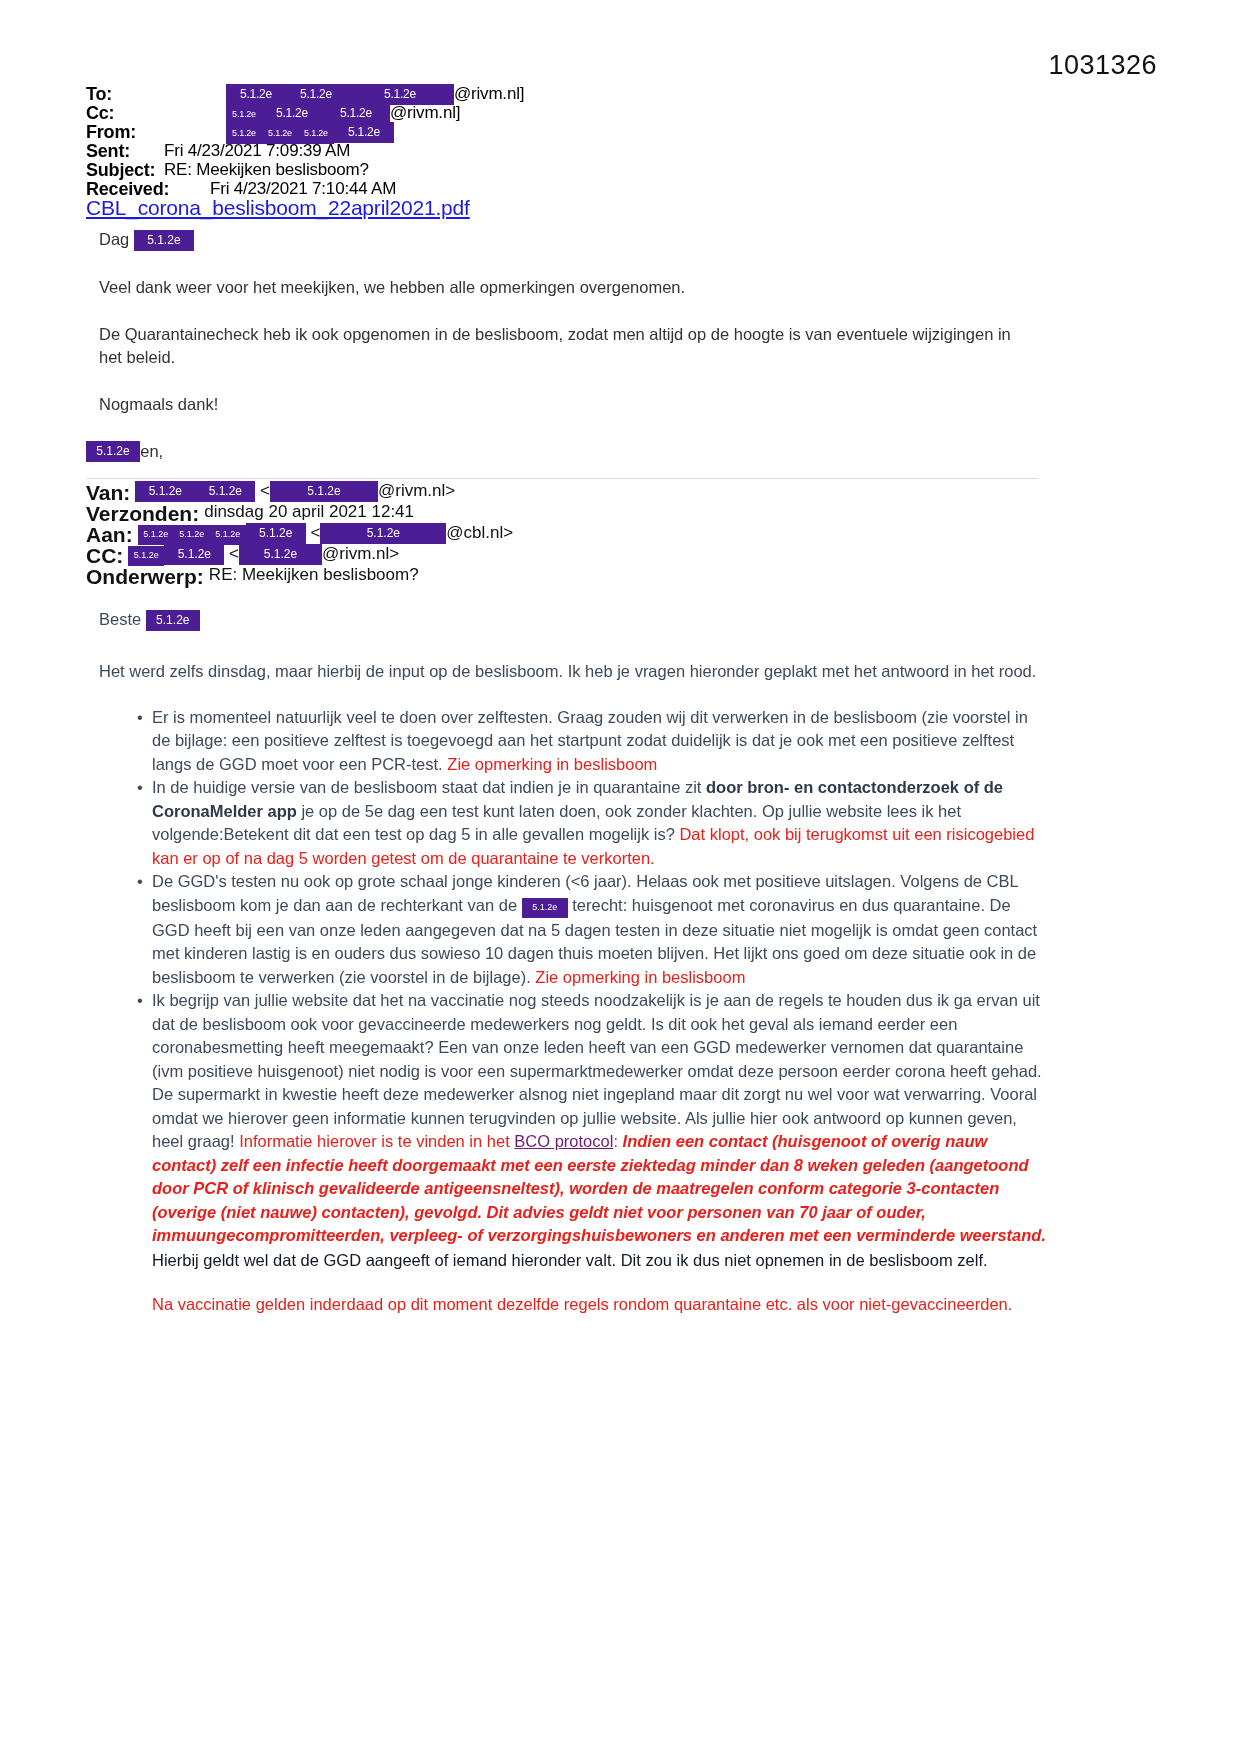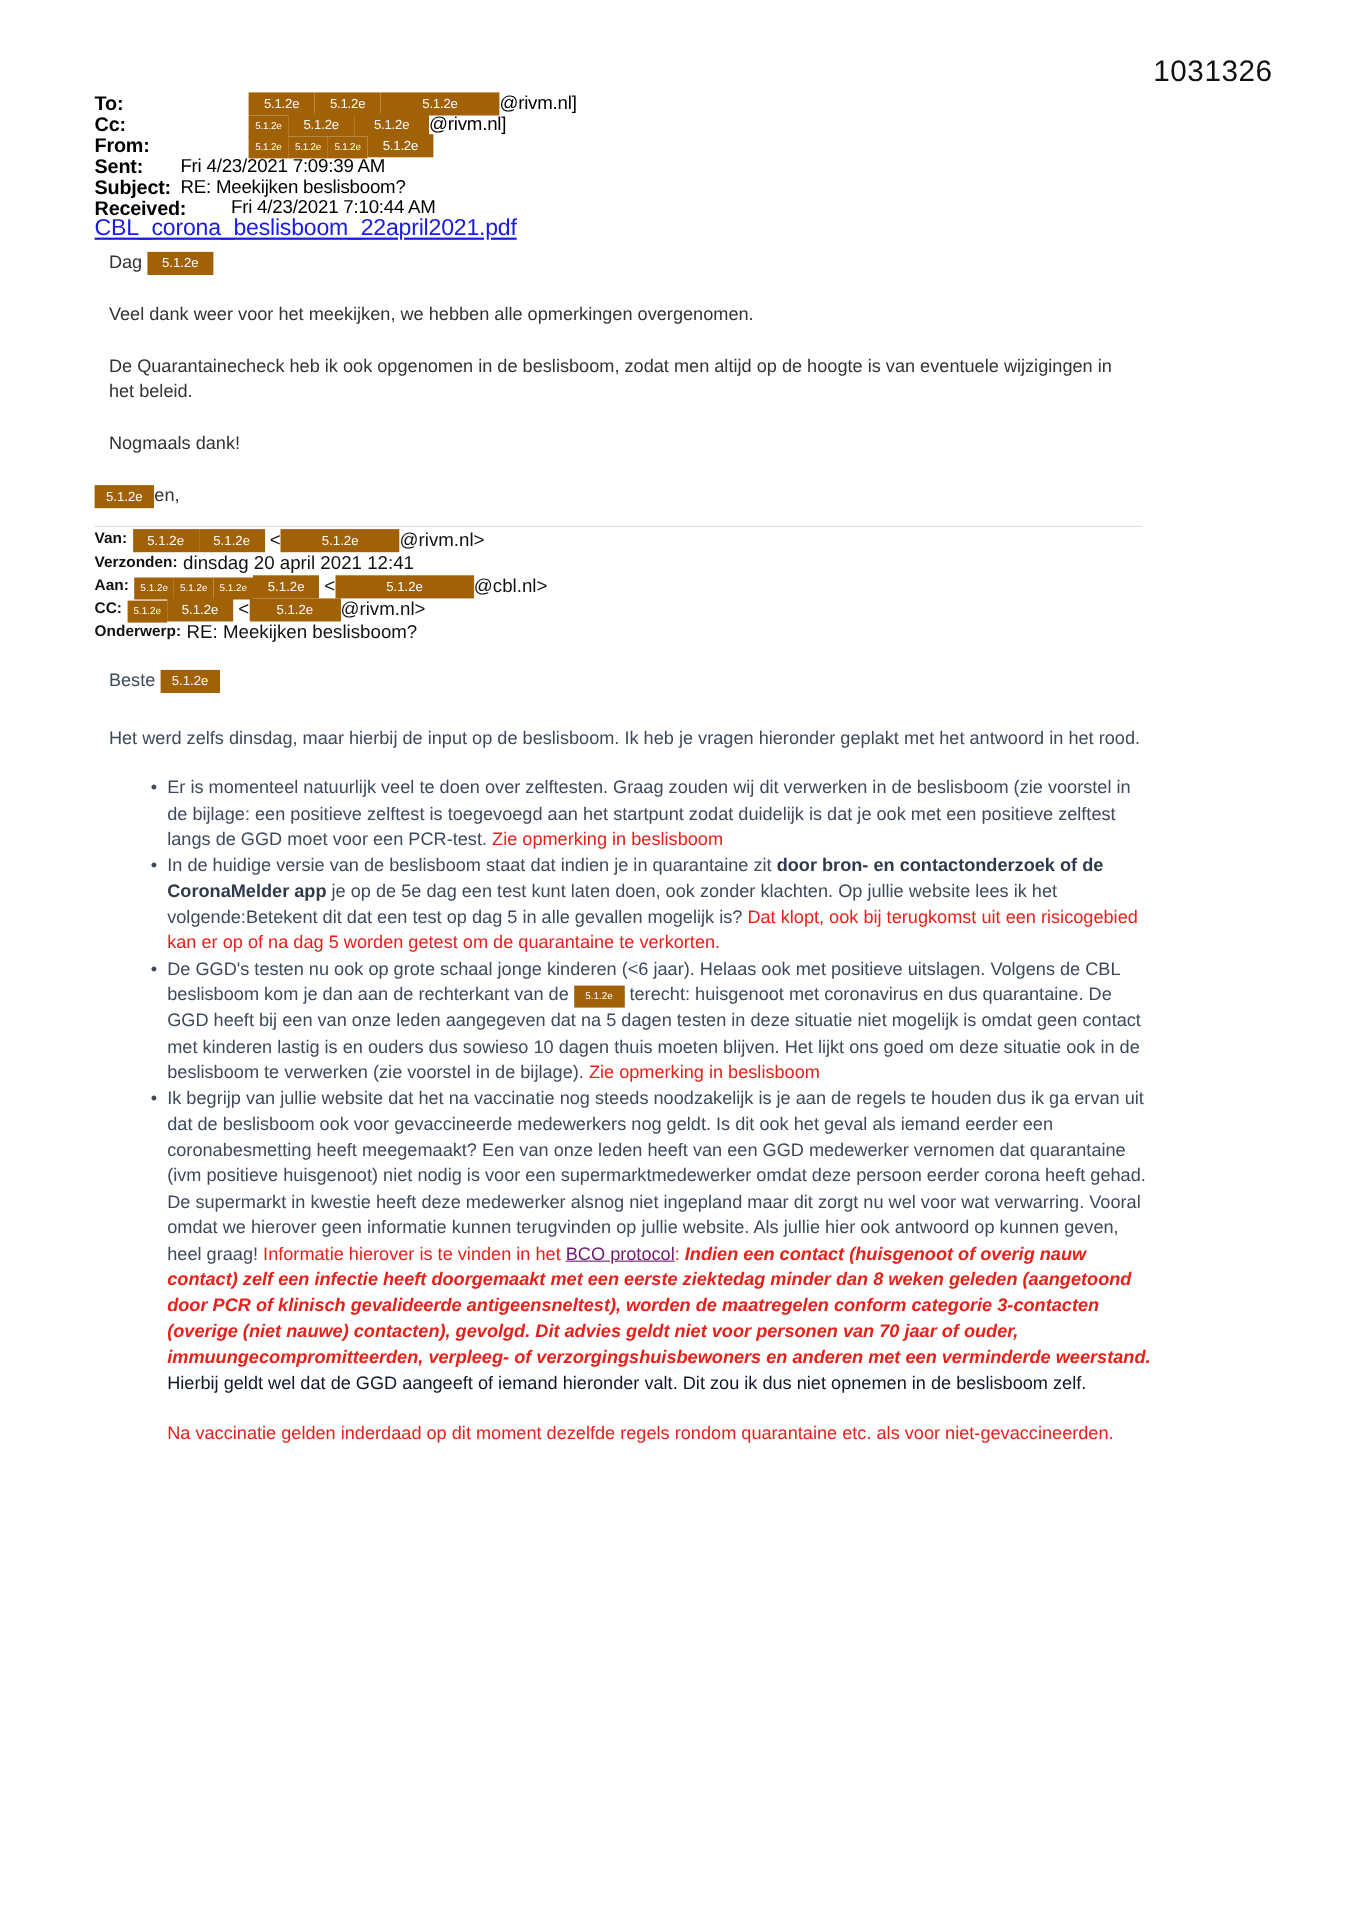--- a/index.html
+++ b/index.html
@@ -37,7 +37,7 @@
   
   .redact {
     display: inline-block;
-    background: #a16207;
+    background: #4c1d95;
     color: #ffffff;
     font-size: 12px;
     line-height: 1;

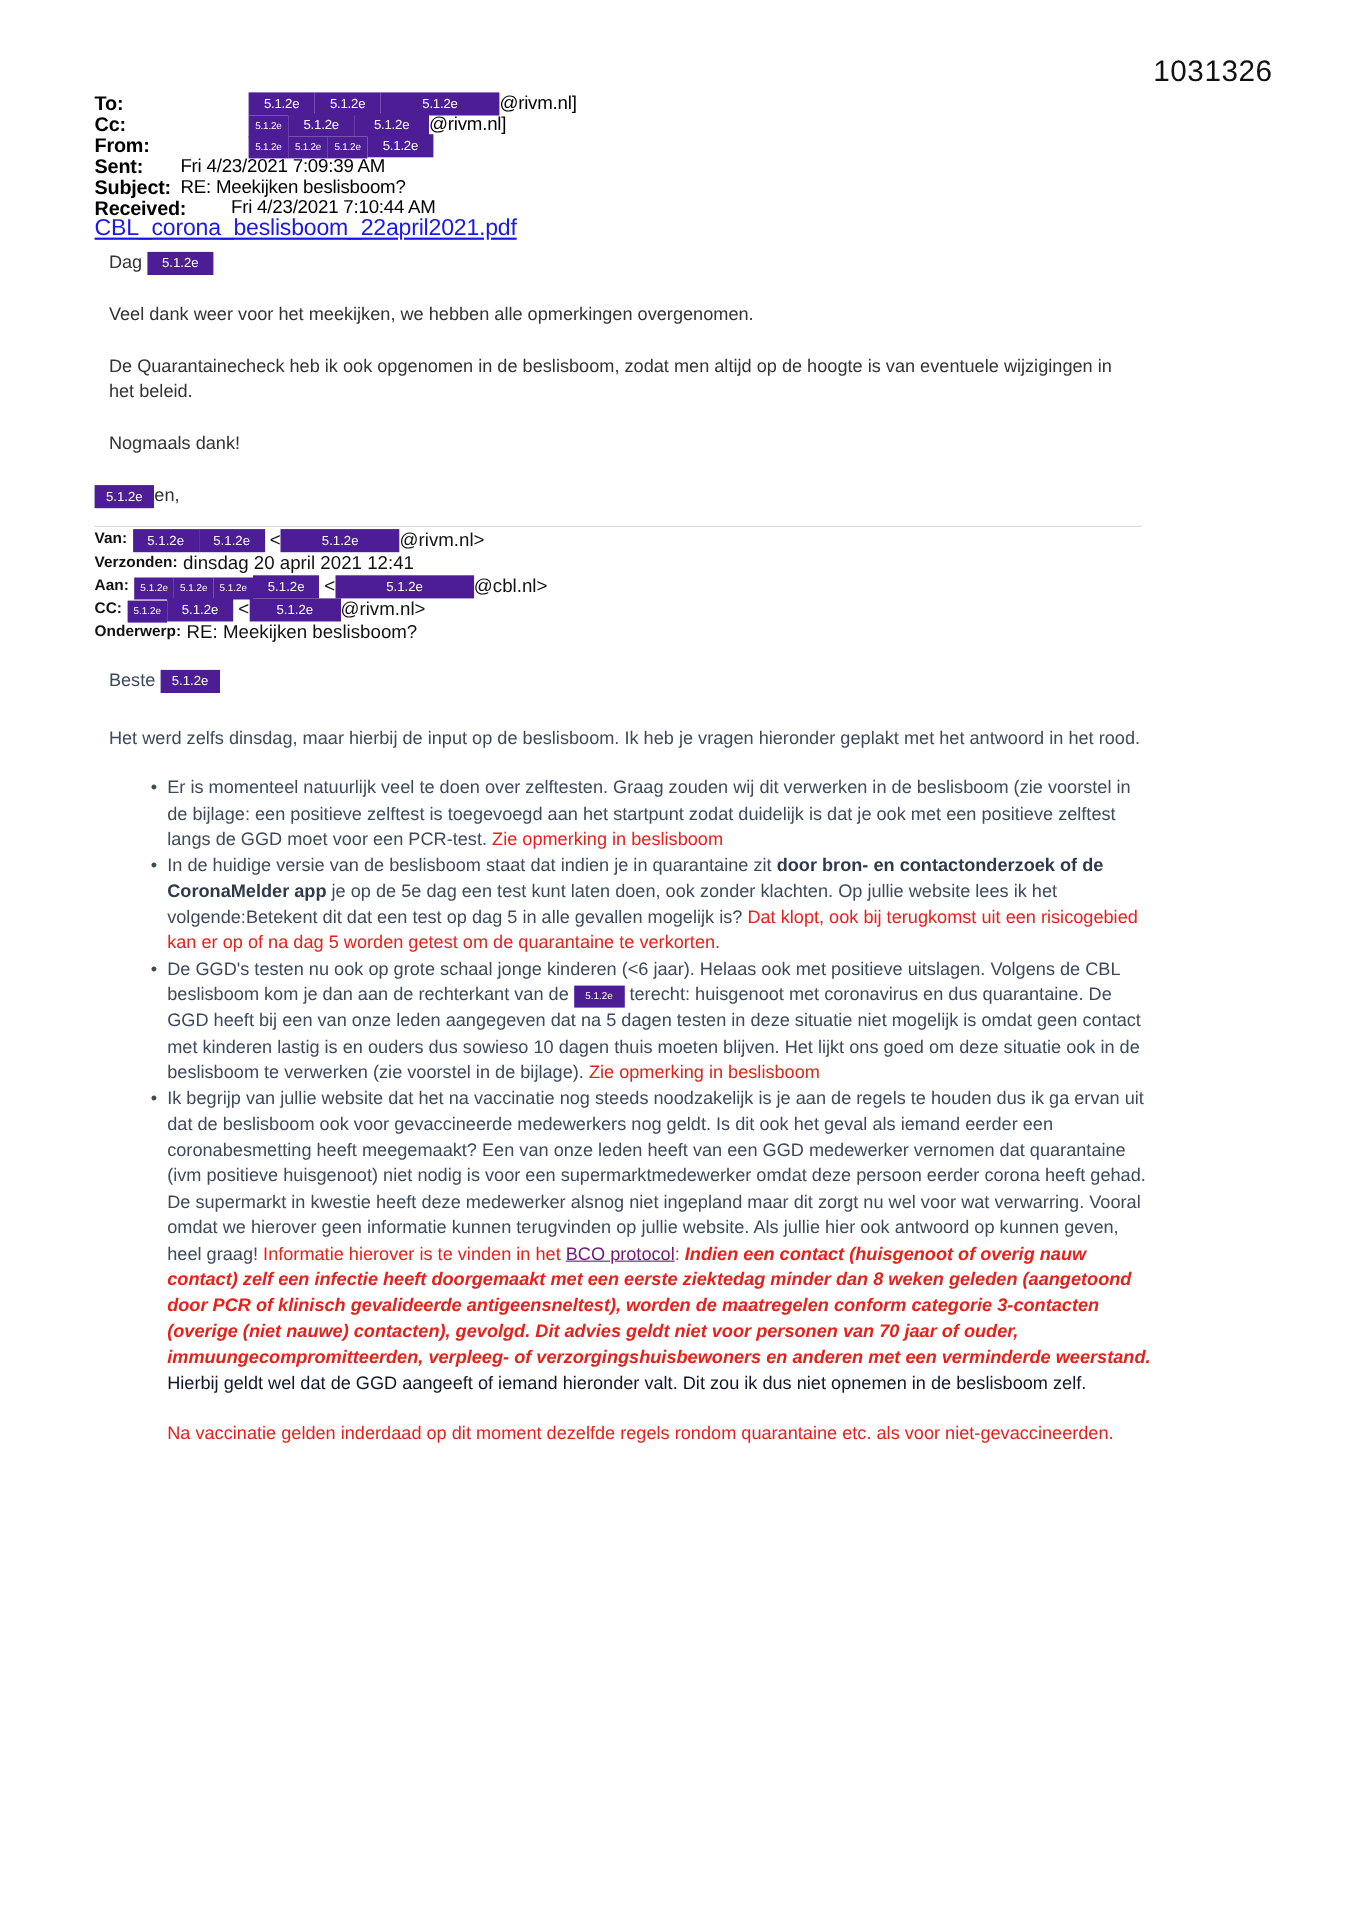--- a/index.html
+++ b/index.html
@@ -136,7 +136,7 @@
   .q-label {
     font-weight: bold;
     margin-right: 5px;
-    font-size: 14px;
+    font-size: 21px;
   }
   .q-val { font-size: 17px; }
 

